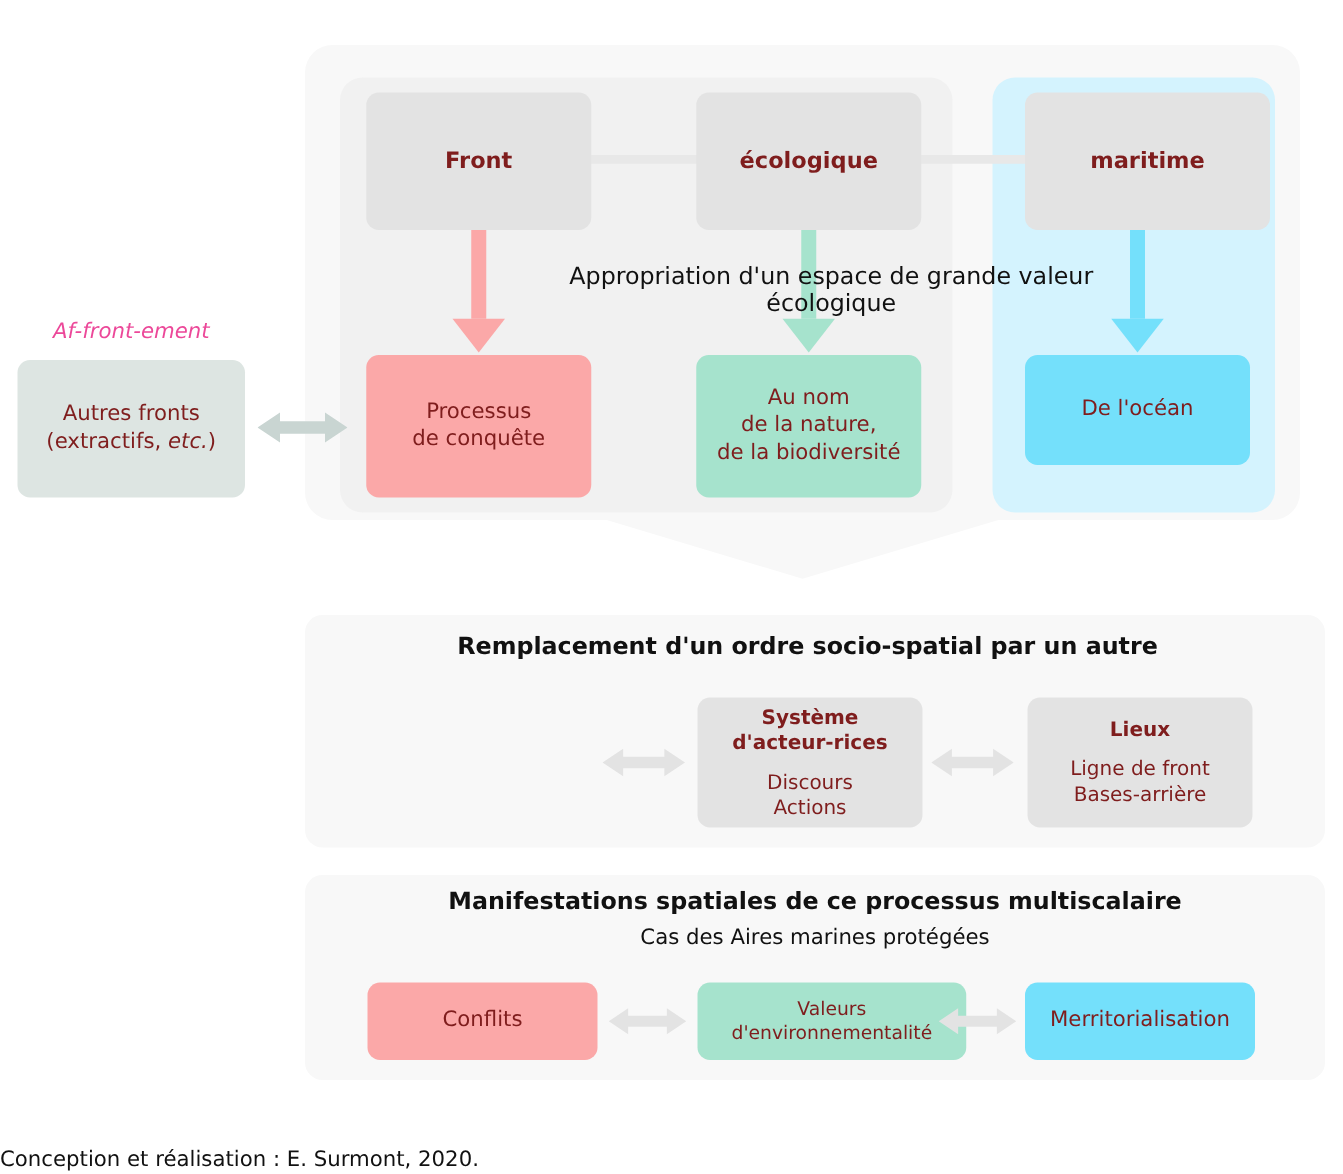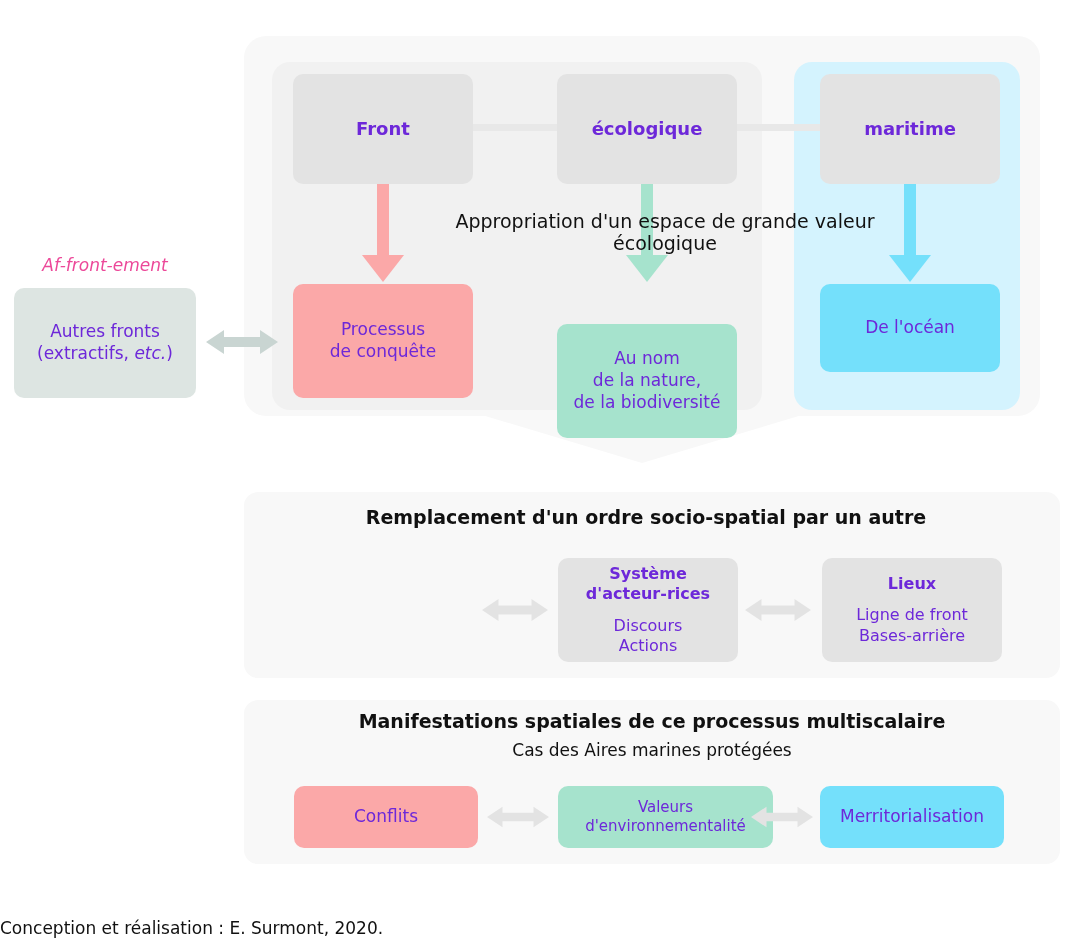--- a/index.html
+++ b/index.html
@@ -29,7 +29,7 @@
     text-align: center;
     box-sizing: border-box;
     line-height: 1.28;
-    color: #6d28d9;
+    color: #7f1d1d;
   }
   .box.grey   { background: #e3e3e3; }
   .box.pink   { background: #fba8a8; }

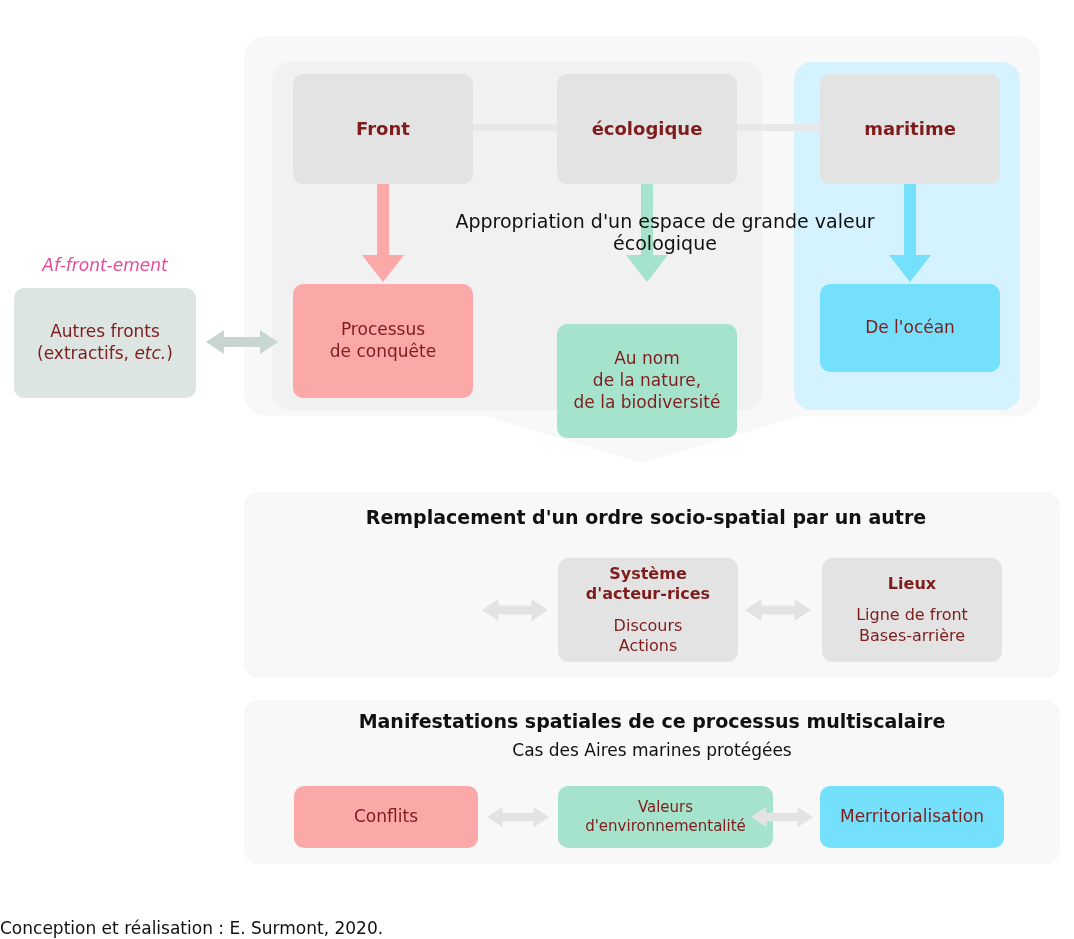--- a/index.html
+++ b/index.html
@@ -140,7 +140,7 @@
 
   <div class="box grey bold" style="left:293px; top:74px; width:180px; height:110px; font-size:18px;">Front</div>
   <div class="box grey bold" style="left:557px; top:74px; width:180px; height:110px; font-size:18px;">écologique</div>
-  <div class="box grey bold" style="left:820px; top:74px; width:180px; height:110px; font-size:18px;">maritime</div>
+  <div class="box grey bold" style="left:820px; top:74px; width:196px; height:110px; font-size:18px;">maritime</div>
 
   <div class="varrow pink" style="left:362px; top:184px; width:42px; height:98px;">
     <div class="shaft" style="height:71px;"></div>

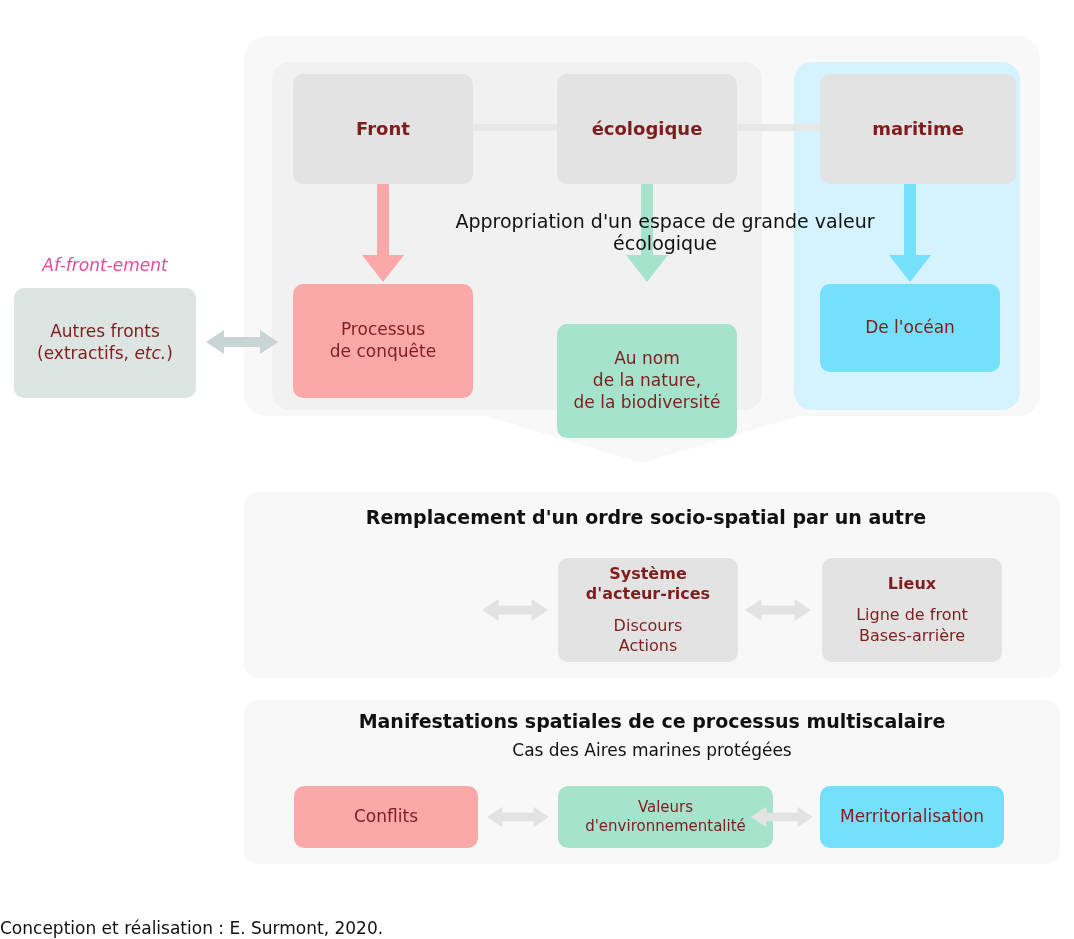--- a/index.html
+++ b/index.html
@@ -164,7 +164,7 @@
     </div>
   </div>
 
-  <div class="box green" style="left:557px; top:284px; width:180px; height:114px; font-size:17px;margin-top:40px;">
+  <div class="box green" style="left:557px; top:284px; width:180px; height:114px; font-size:17px;">
     <div>
       <span>Au nom</span><br>
       <span>de la nature,</span><br>

